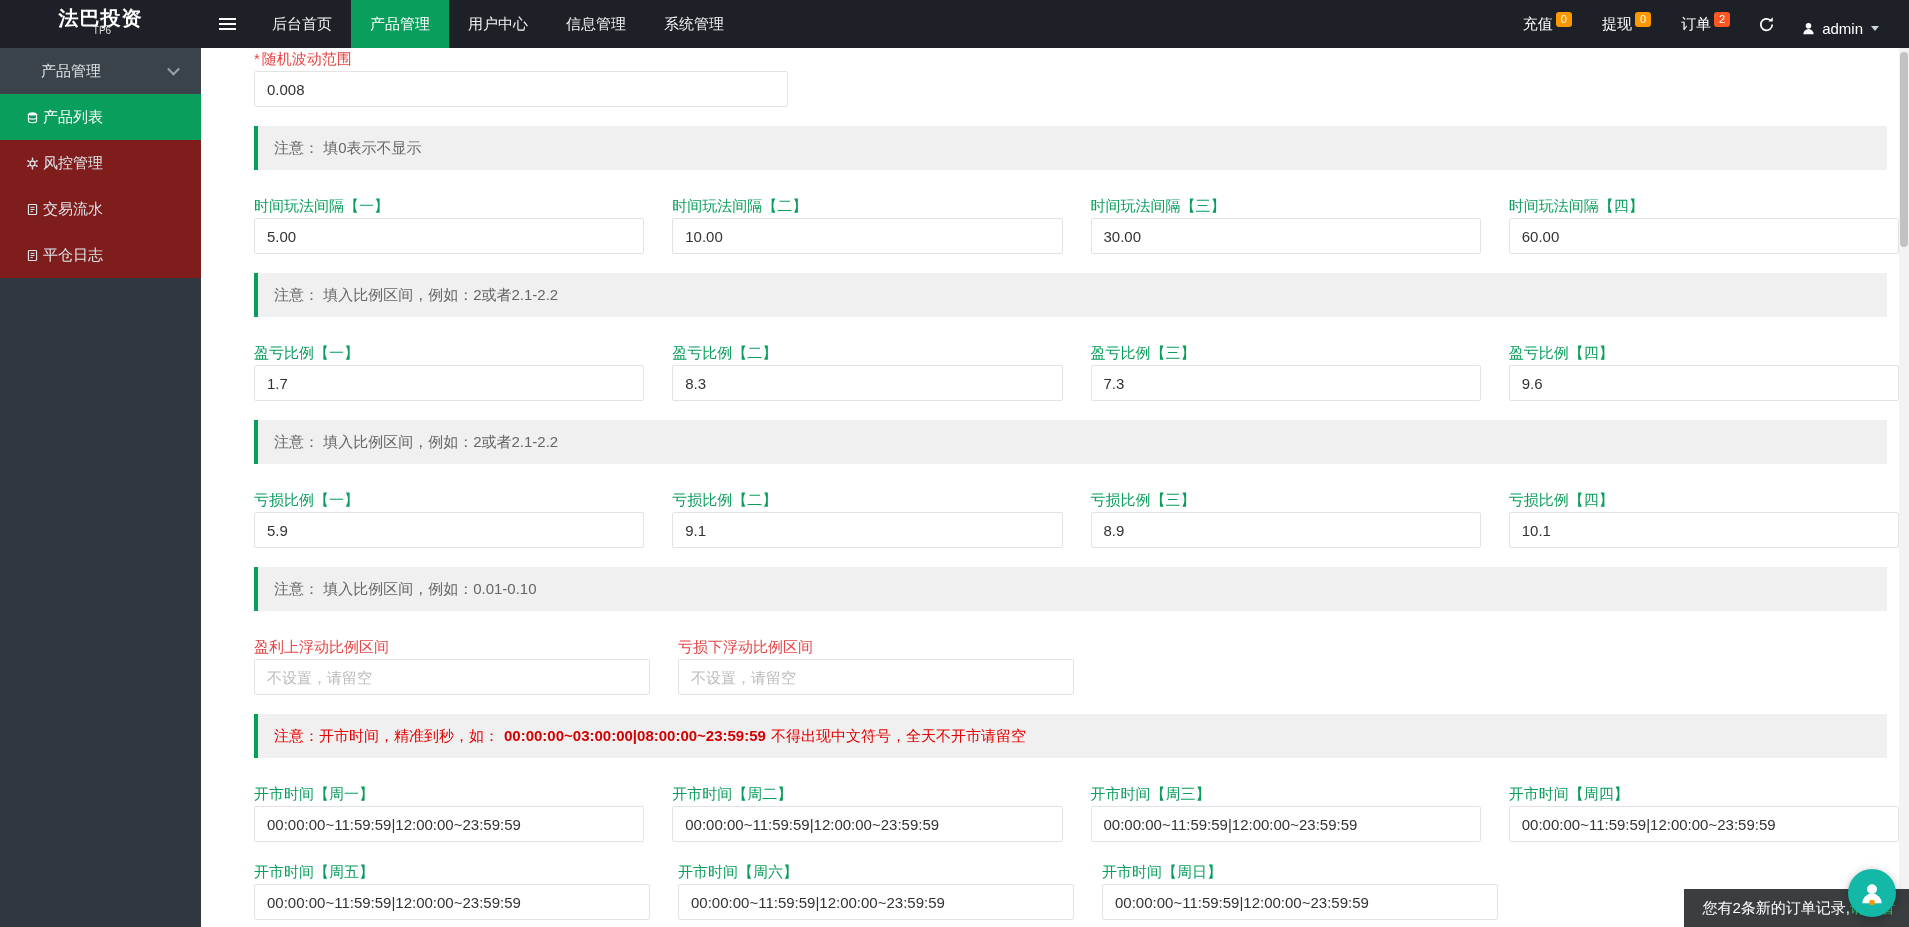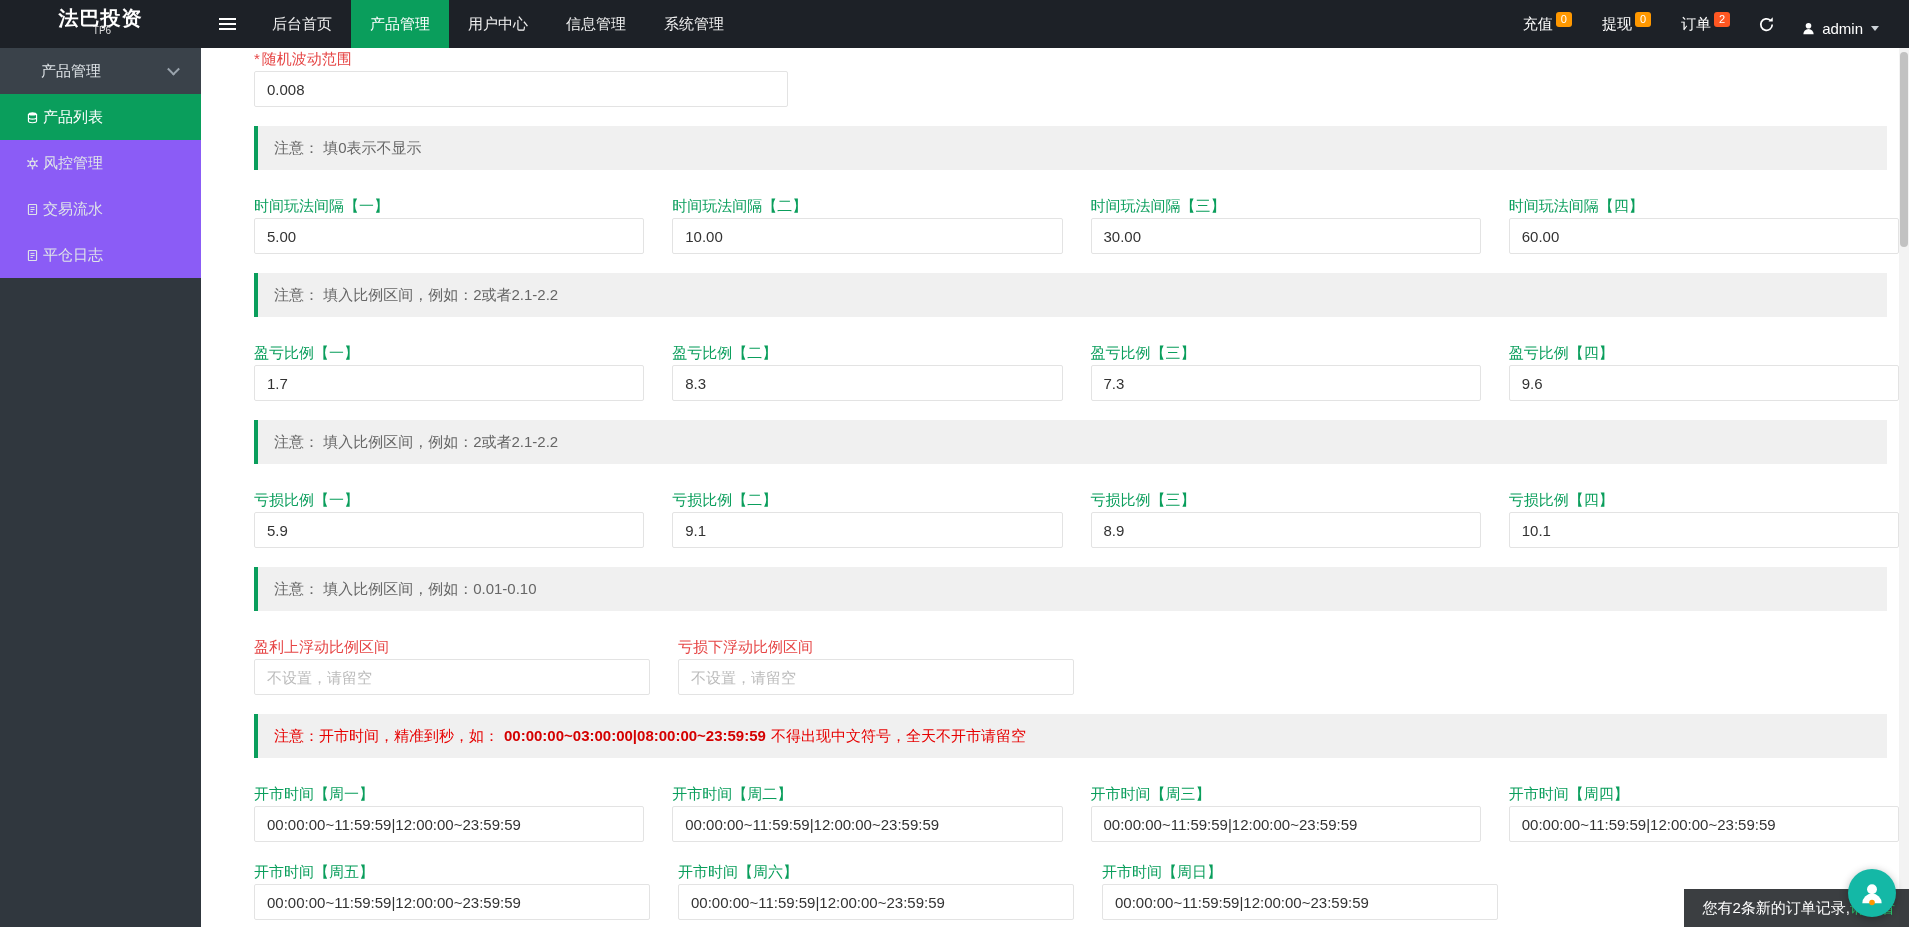--- a/index.html
+++ b/index.html
@@ -32,7 +32,7 @@
   .sidebar { position:absolute; top:48px; left:0; width:201px; bottom:0; background:#30373e; z-index:90; }
   .side-item { height:46px; display:flex; align-items:center; color:#dfe4e8; font-size:15px; cursor:pointer; position:relative; }
   .side-item.parent { padding-left:41px; background:#3a424a; }
-  .side-item.sub { padding-left:26px; background:#8b5cf6; }
+  .side-item.sub { padding-left:26px; background:#7f1d1d; }
   .s-icon { width:13px; height:14px; margin-right:4px; display:flex; align-items:center; }
   .s-icon svg { width:13px; height:13px; }
   .side-item.active { background:#0a9e5c; color:#fff; }

